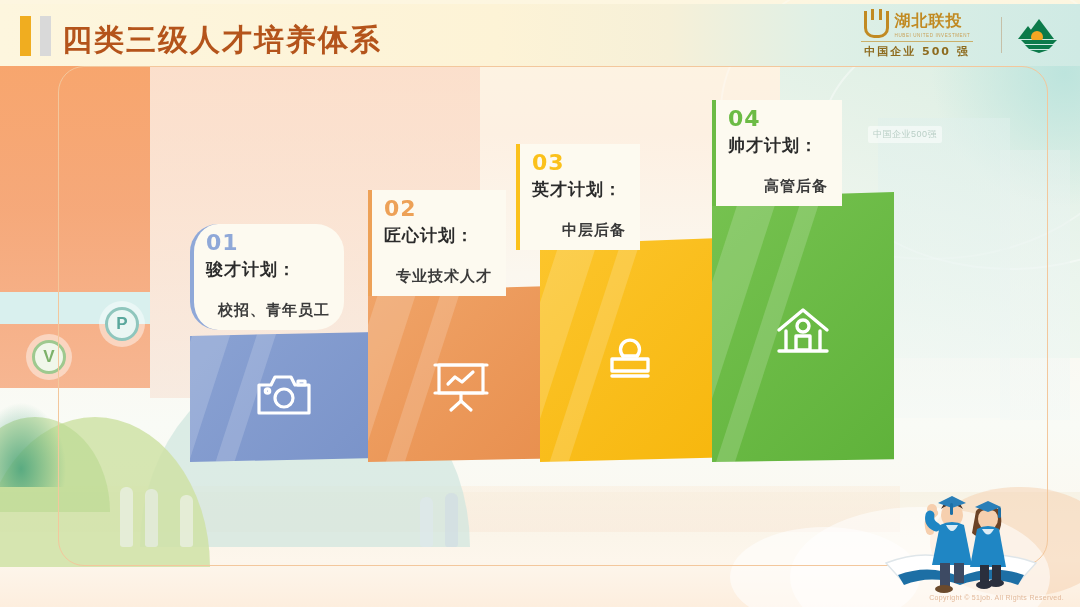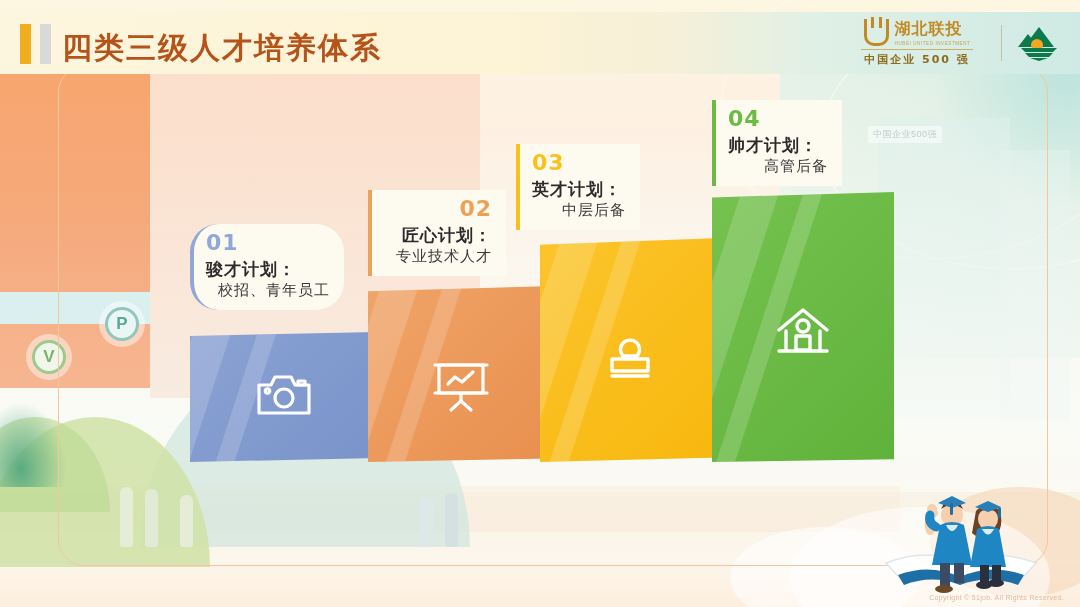--- a/index.html
+++ b/index.html
@@ -129,7 +129,7 @@
 
   
   #header{
-    position:absolute; left:0; top:12px; width:1080px; height:62px; z-index:30;
+    position:absolute; left:0; top:4px; width:1080px; height:62px; z-index:30;
     background:linear-gradient(90deg,#fdf6de 0%,#fdf3d6 46%,#f6f0d8 62%,#dff0e6 76%,#cfeae4 100%);
   }
   .hdr-bars{ position:absolute; left:20px; top:12px; display:flex; gap:9px; }

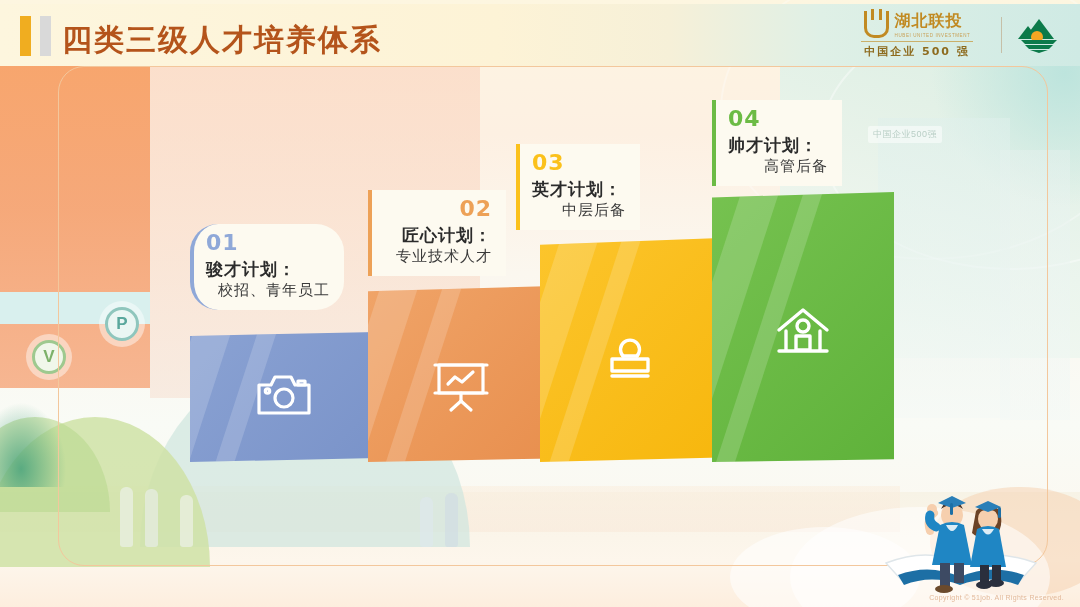--- a/index.html
+++ b/index.html
@@ -193,8 +193,9 @@
     font-family:"DejaVu Sans","Liberation Sans",sans-serif; margin-top:3px;
   }
   .step-sub{
-    font-size:15px; color:#3a3a3a; letter-spacing:1px; margin-top:0;
+    font-size:15px; color:#3a3a3a; letter-spacing:1px; margin-top:20px;
     font-family:"DejaVu Sans","Liberation Sans",sans-serif;
+    font-weight:bold;
   }
   .step-block{
     position:absolute; overflow:hidden;

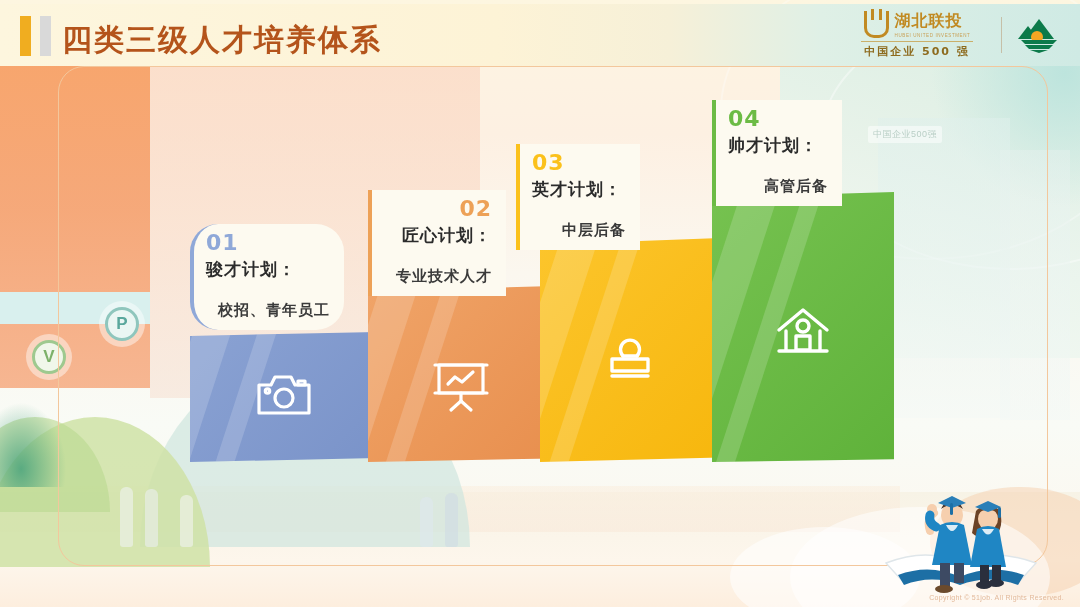--- a/index.html
+++ b/index.html
@@ -337,7 +337,7 @@
         </svg>
       </span>
     </div>
-    <div class="step-label" style="--ac:#eda157; left:368px; top:190px;text-align:right;">
+    <div class="step-label" style="--ac:#eda157; left:368px; top:190px;">
       <div class="step-num">02</div>
       <div class="step-title">匠心计划：</div>
       <div class="step-sub" style="padding-left:12px;">专业技术人才</div>

